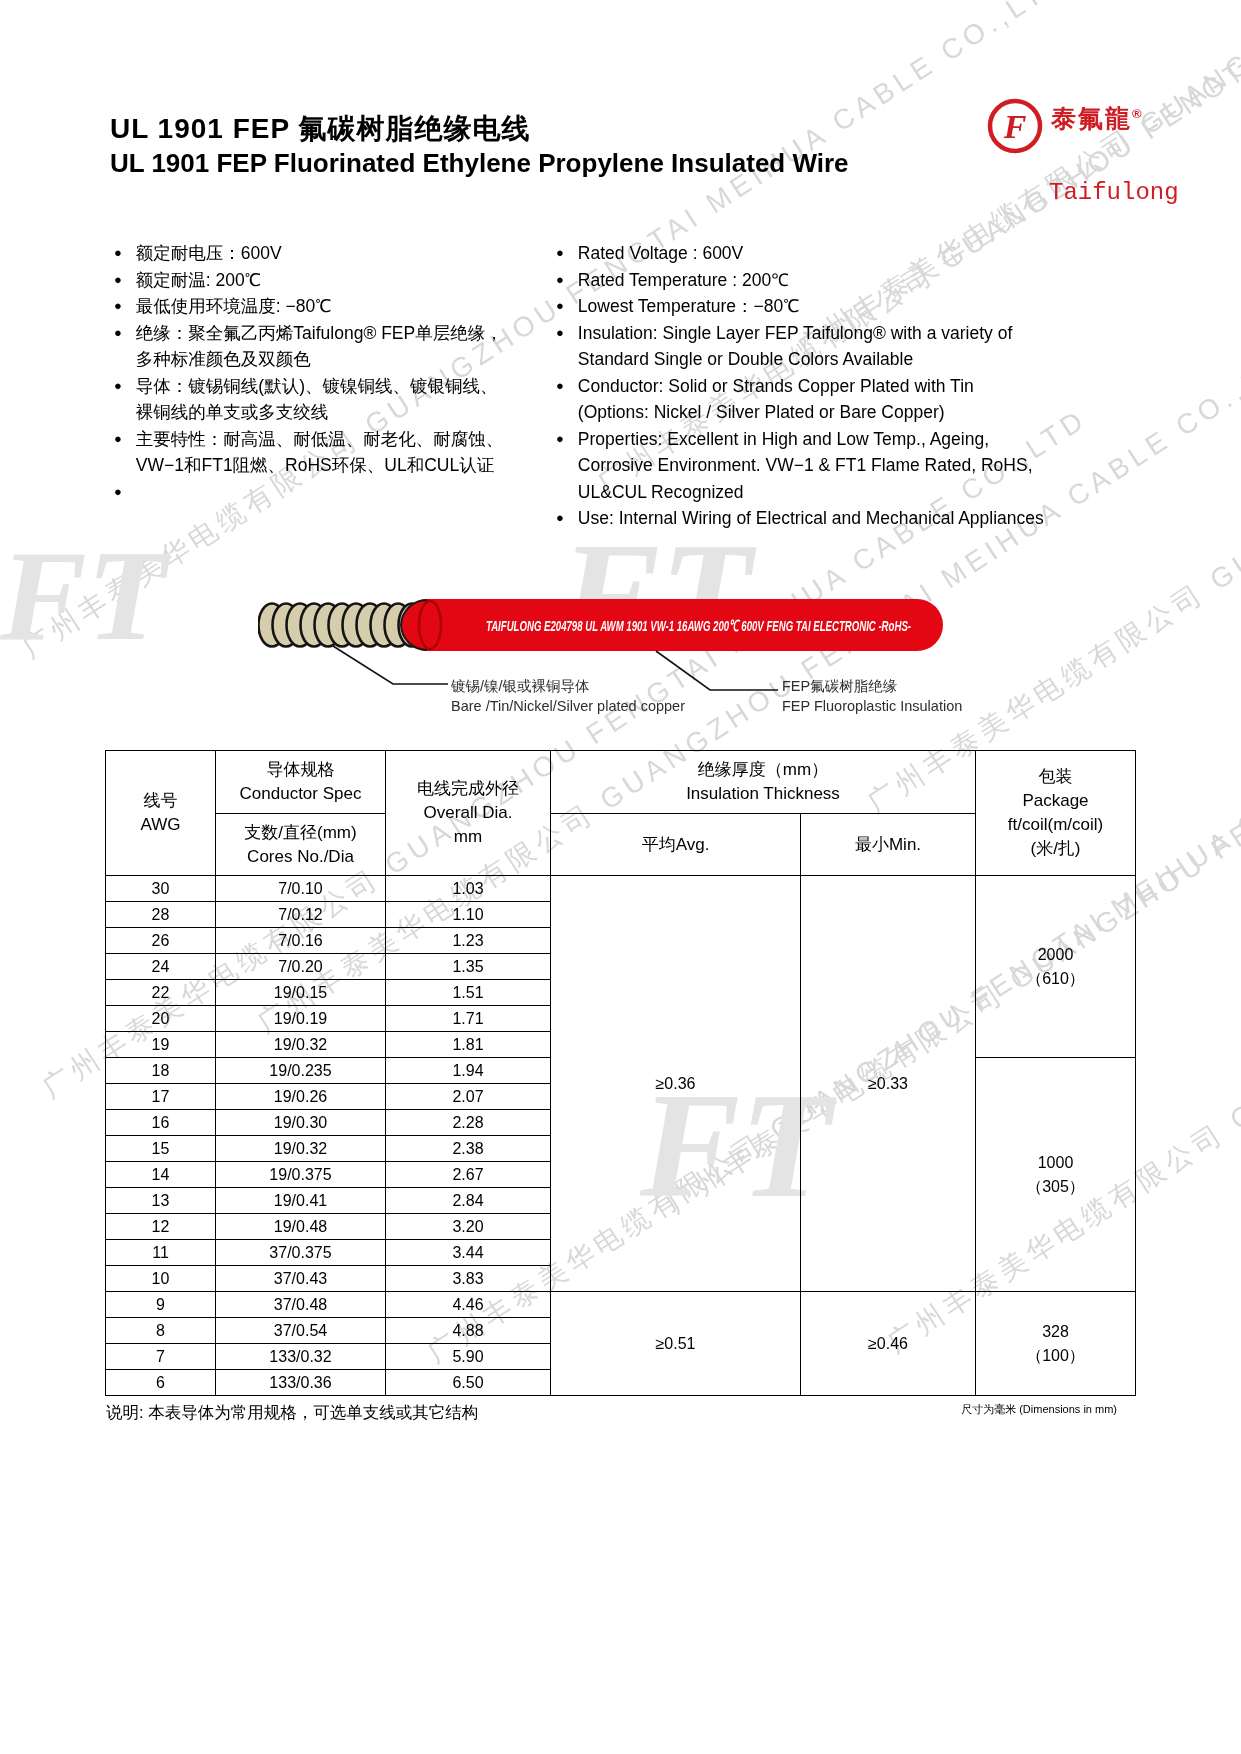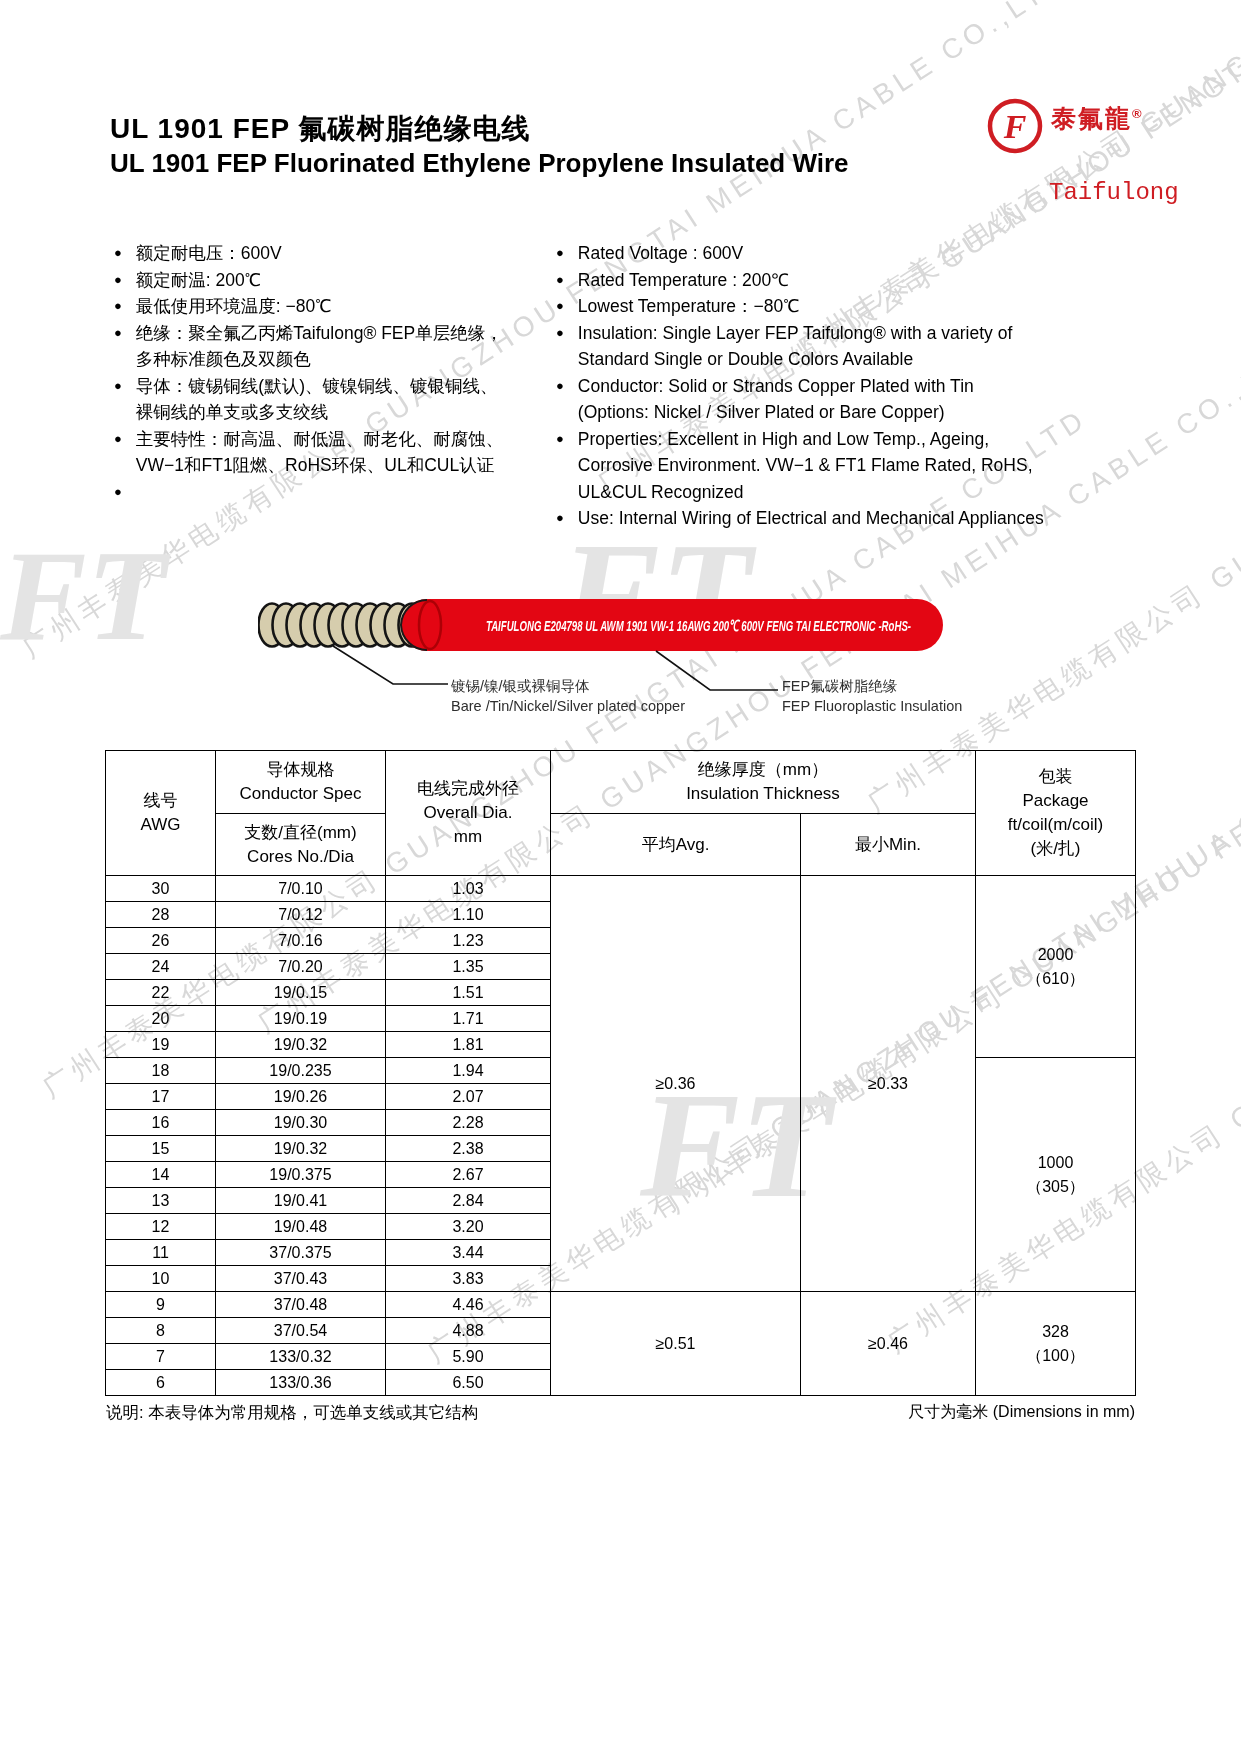--- a/index.html
+++ b/index.html
@@ -52,7 +52,7 @@
   .pkg-cell{line-height:24px;}
   
   .note-cn{position:absolute;left:106px;top:1402px;font-size:16.5px;}
-  .note-dims{position:absolute;right:106px;top:1402px;font-size:16px;}
+  .note-dims{position:absolute;right:124px;top:1402px;font-size:11px;}
   .note-en{position:absolute;left:106px;top:1433px;font-size:16.5px;}
 </style>
 </head>

